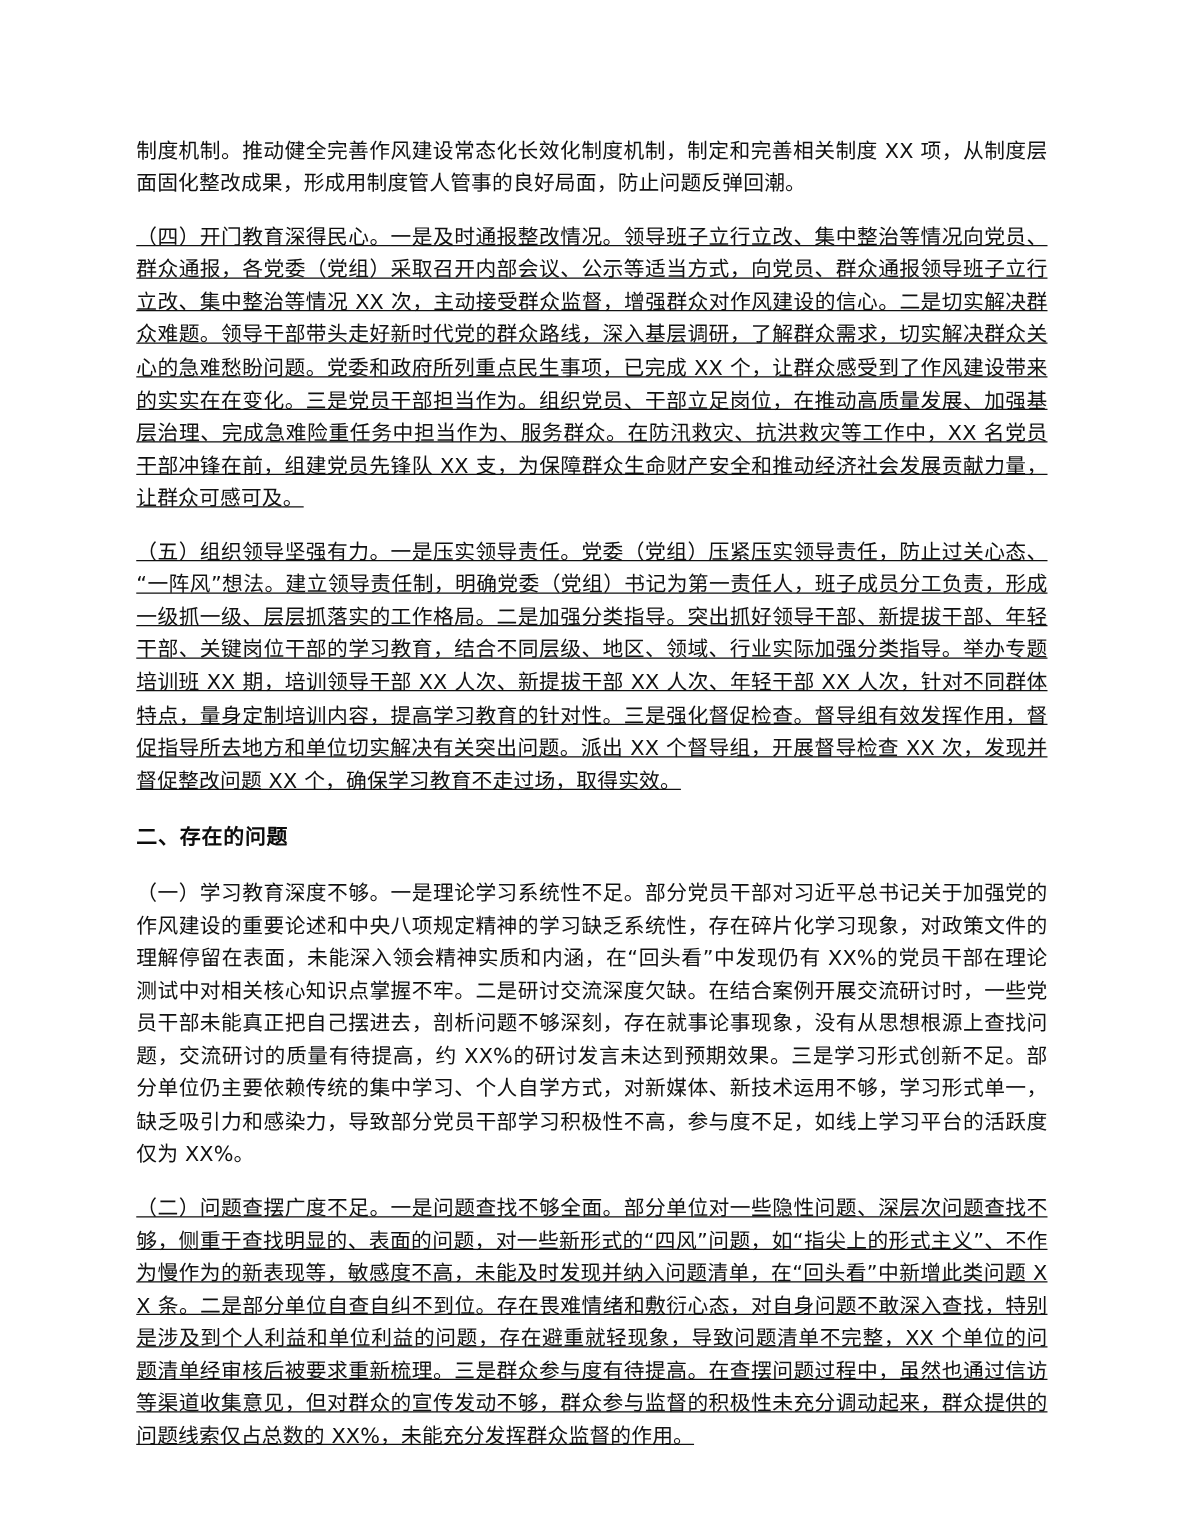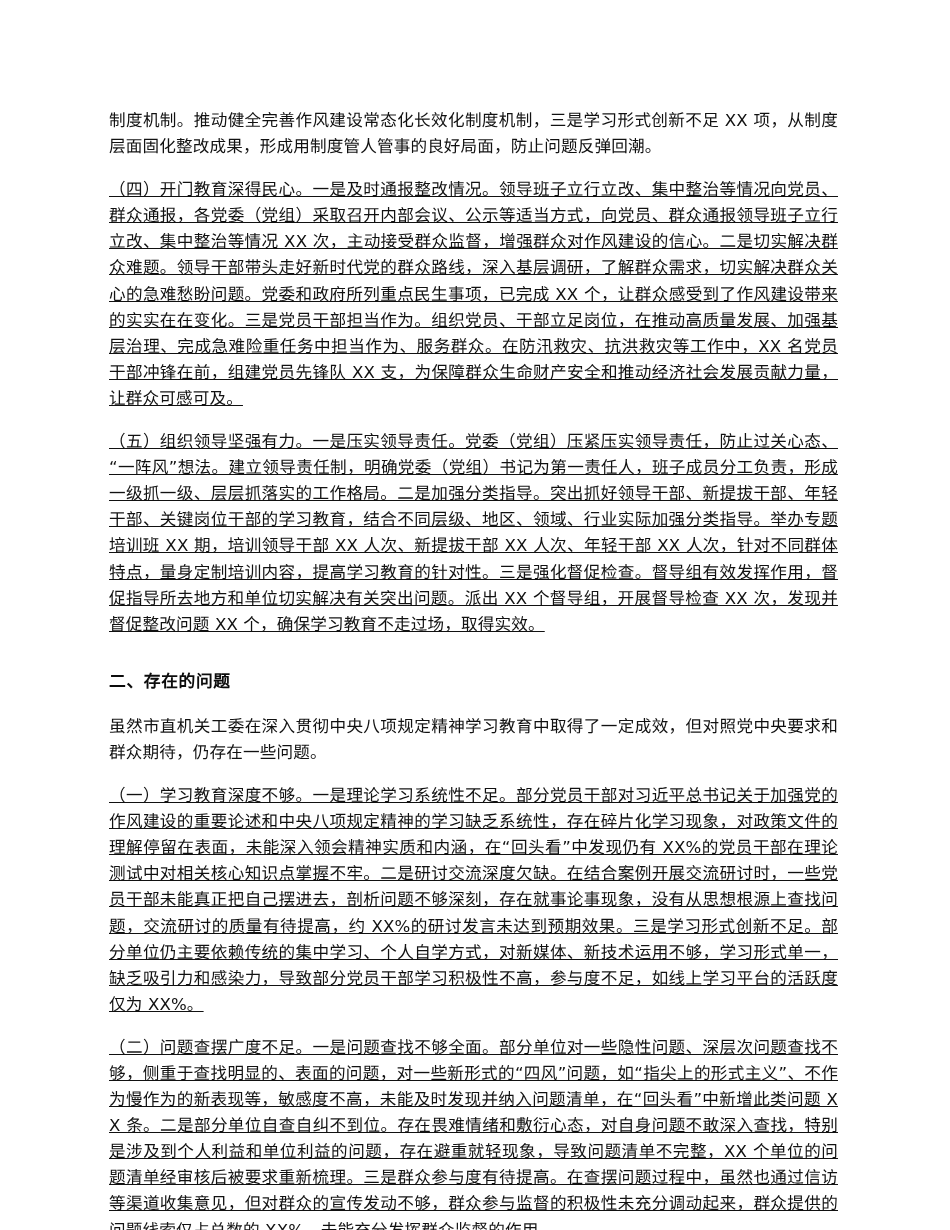--- a/index.html
+++ b/index.html
@@ -65,7 +65,7 @@
 <div class="page">
   <div class="doc-body">
 
-    <p class="para">制度机制。推动健全完善作风建设常态化长效化制度机制，三是学习形式创新不足 XX 项，从制度层面固化整改成果，形成用制度管人管事的良好局面，防止问题反弹回潮。</p>
+    <p class="para">制度机制。推动健全完善作风建设常态化长效化制度机制，制定和完善相关制度 XX 项，从制度层面固化整改成果，形成用制度管人管事的良好局面，防止问题反弹回潮。</p>
 
     <p class="para">（四）开门教育深得民心。一是及时通报整改情况。领导班子立行立改、集中整治等情况向党员、群众通报，各党委（党组）采取召开内部会议、公示等适当方式，向党员、群众通报领导班子立行立改、集中整治等情况 XX 次，主动接受群众监督，增强群众对作风建设的信心。二是切实解决群众难题。领导干部带头走好新时代党的群众路线，深入基层调研，了解群众需求，切实解决群众关心的急难愁盼问题。党委和政府所列重点民生事项，已完成 XX 个，让群众感受到了作风建设带来的实实在在变化。三是党员干部担当作为。组织党员、干部立足岗位，在推动高质量发展、加强基层治理、完成急难险重任务中担当作为、服务群众。在防汛救灾、抗洪救灾等工作中，XX 名党员干部冲锋在前，组建党员先锋队 XX 支，为保障群众生命财产安全和推动经济社会发展贡献力量，让群众可感可及。</p>
 

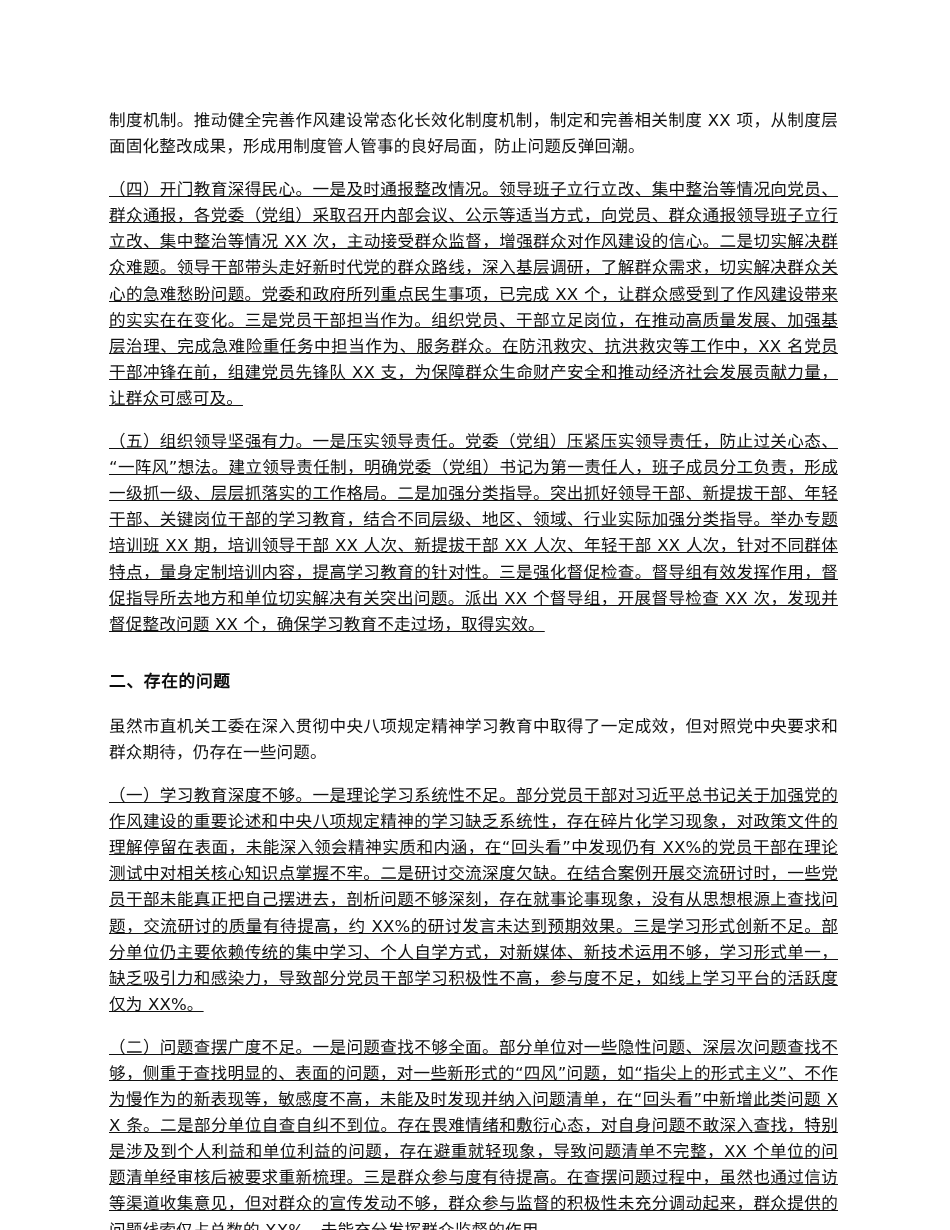--- a/index.html
+++ b/index.html
@@ -53,7 +53,7 @@
     letter-spacing: 0.6px;
   }
   h2.section-head {
-    margin-top: 30px;
+    margin-top: 18px;
   }
   h2.section-head + p.para {
     margin-top: 20px;

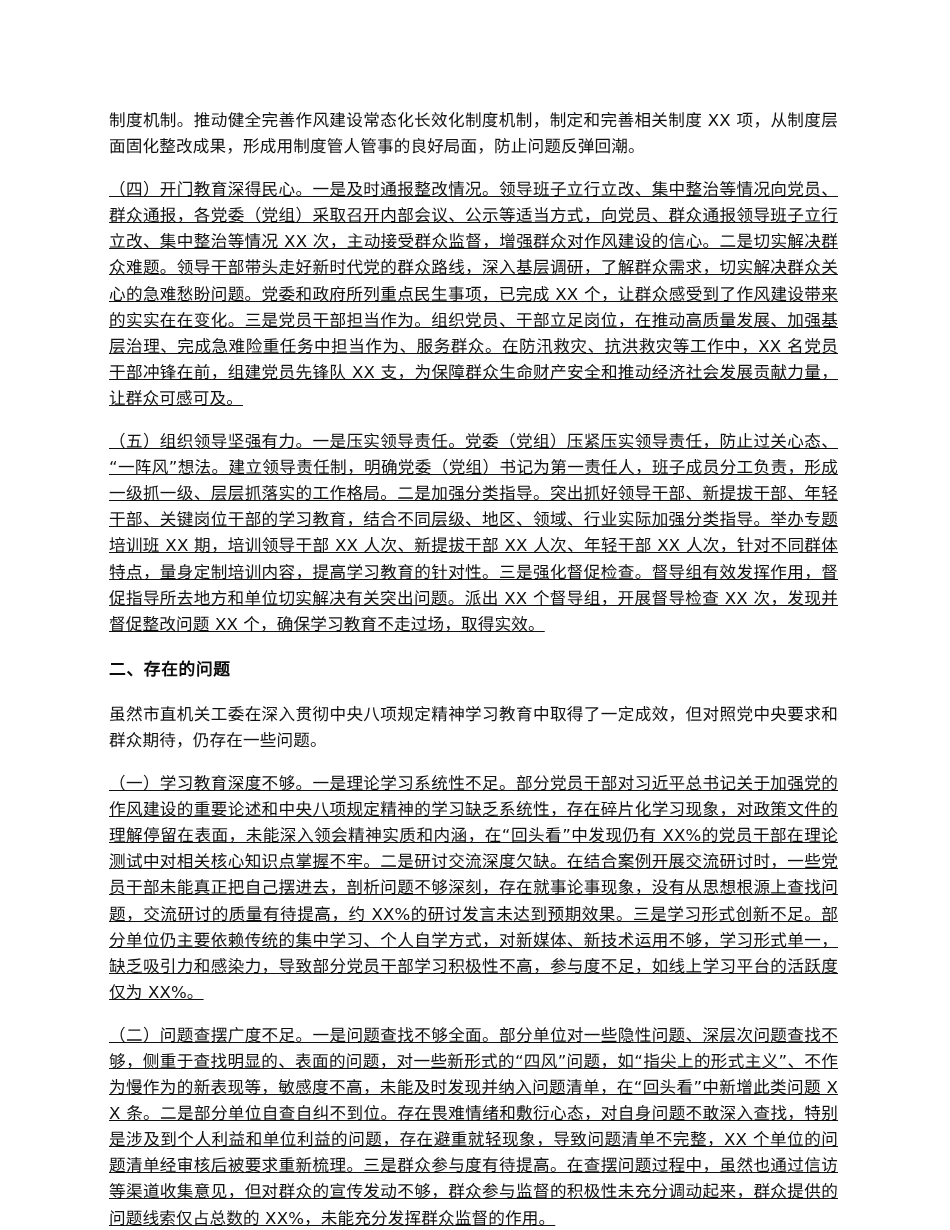--- a/index.html
+++ b/index.html
@@ -73,7 +73,6 @@
 
     <h2 class="section-head">二、存在的问题</h2>
 
-    <p class="para">虽然市直机关工委在深入贯彻中央八项规定精神学习教育中取得了一定成效，但对照党中央要求和群众期待，仍存在一些问题。</p>
 
     <p class="para">（一）学习教育深度不够。一是理论学习系统性不足。部分党员干部对习近平总书记关于加强党的作风建设的重要论述和中央八项规定精神的学习缺乏系统性，存在碎片化学习现象，对政策文件的理解停留在表面，未能深入领会精神实质和内涵，在“回头看”中发现仍有 XX%的党员干部在理论测试中对相关核心知识点掌握不牢。二是研讨交流深度欠缺。在结合案例开展交流研讨时，一些党员干部未能真正把自己摆进去，剖析问题不够深刻，存在就事论事现象，没有从思想根源上查找问题，交流研讨的质量有待提高，约 XX%的研讨发言未达到预期效果。三是学习形式创新不足。部分单位仍主要依赖传统的集中学习、个人自学方式，对新媒体、新技术运用不够，学习形式单一，缺乏吸引力和感染力，导致部分党员干部学习积极性不高，参与度不足，如线上学习平台的活跃度仅为 XX%。</p>
 

